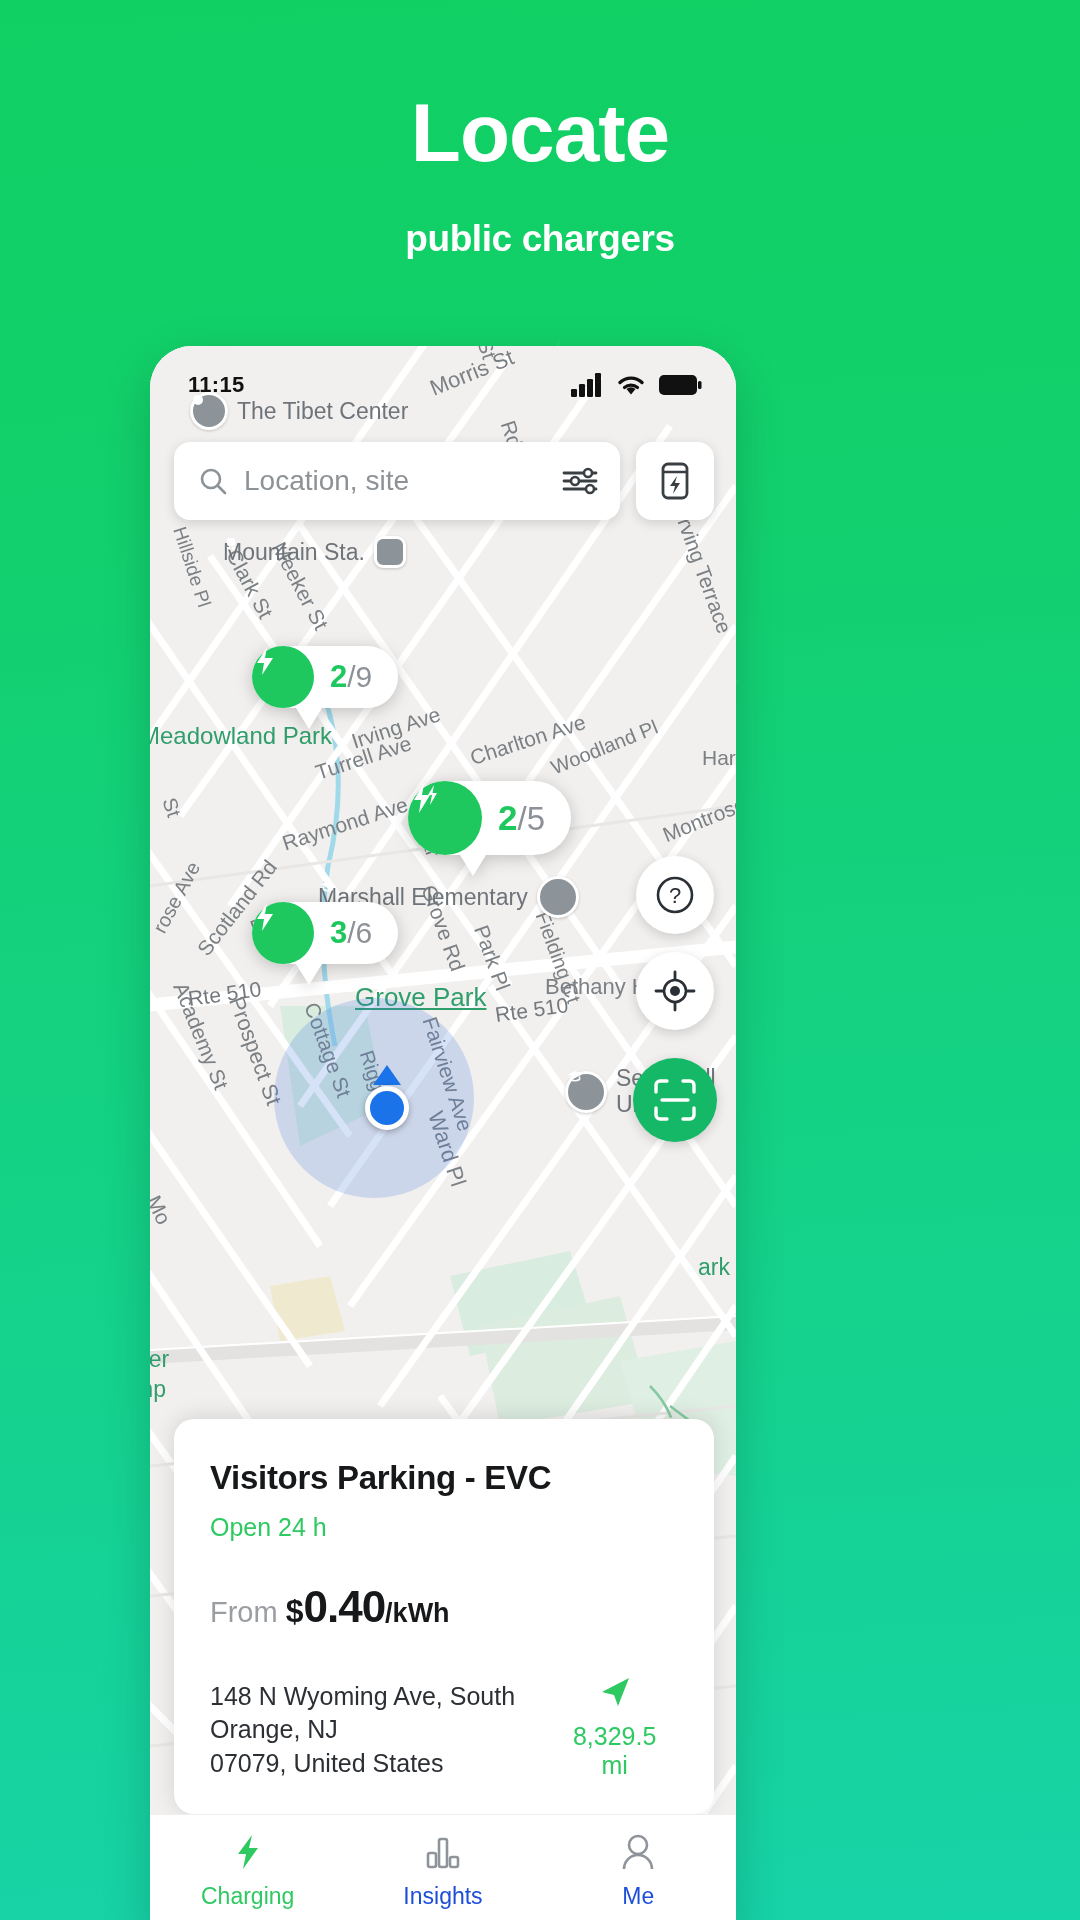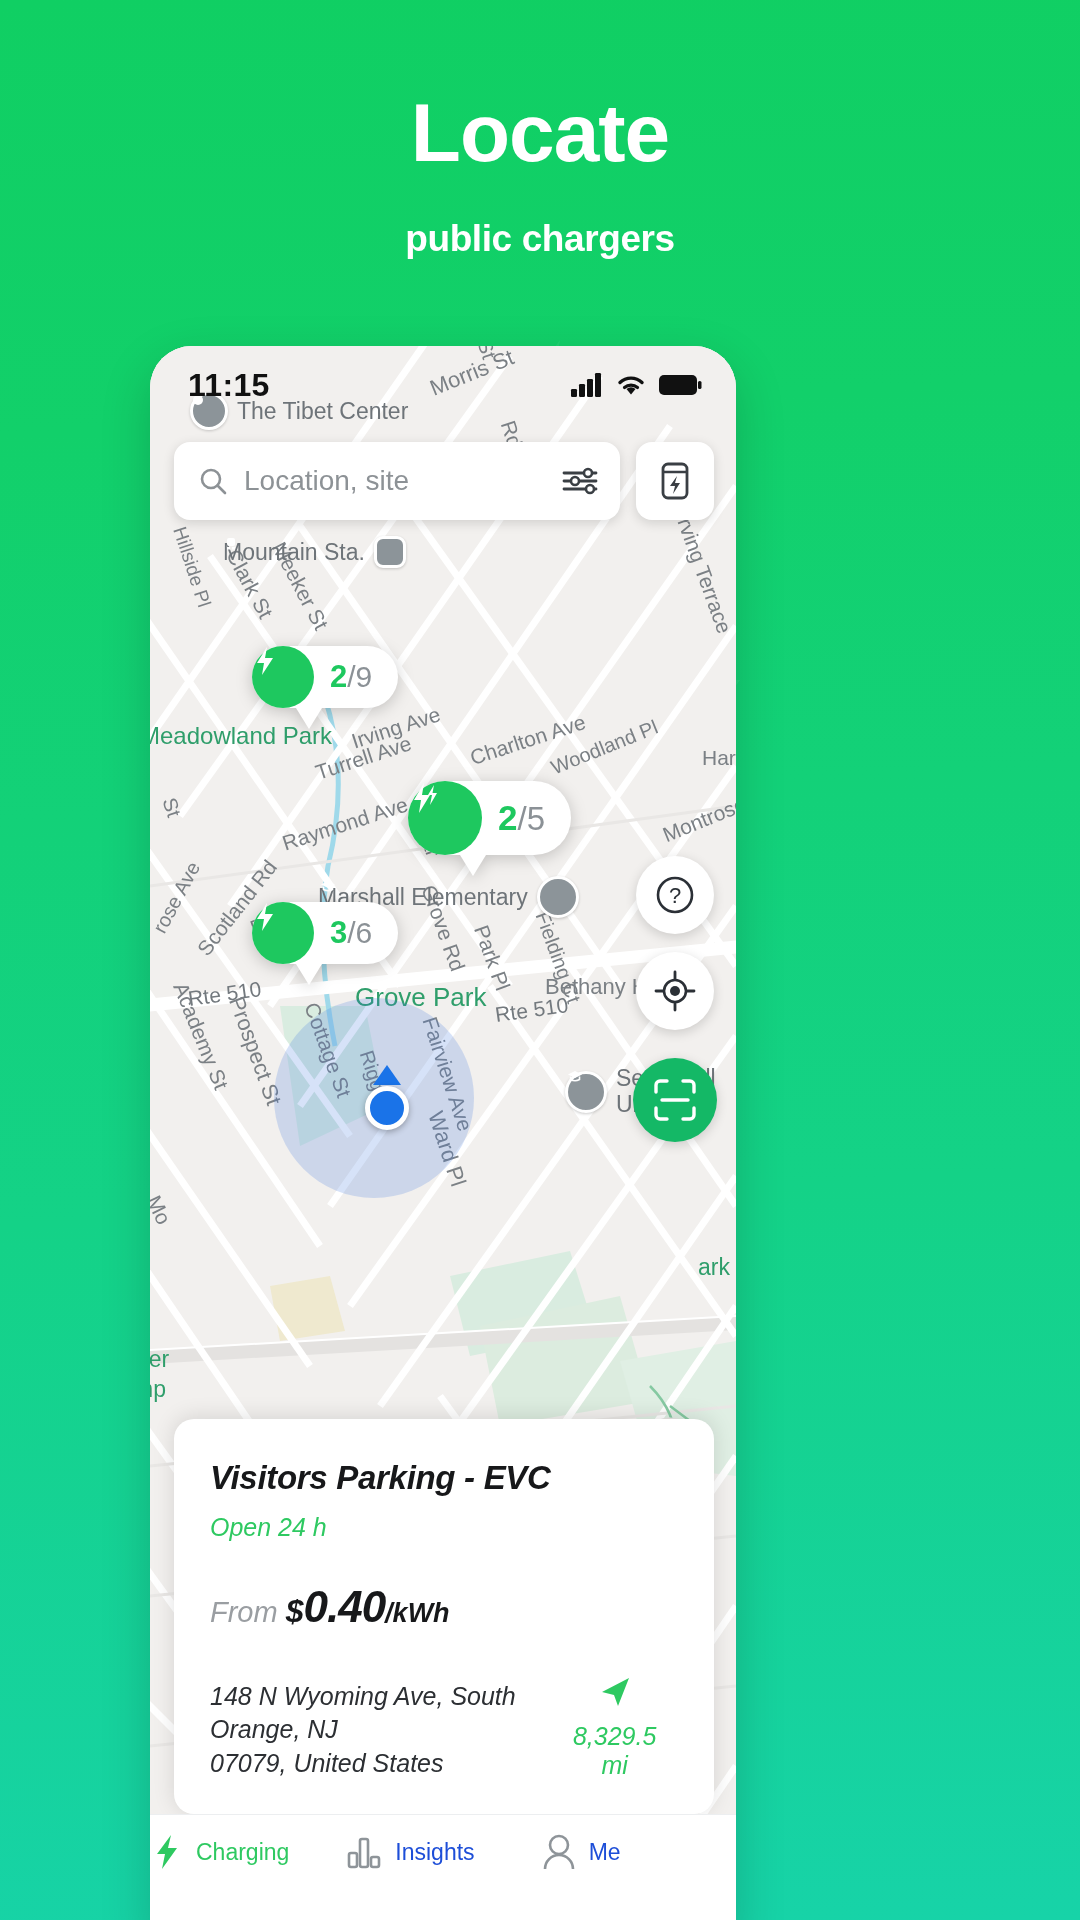--- a/index.html
+++ b/index.html
@@ -60,7 +60,7 @@
     display:flex; align-items:center; justify-content:space-between;
     padding:14px 34px 0 38px; z-index:6;
   }
-  .clock{ font-size:32px; font-weight:bold; color:#111; letter-spacing:.3px; }
+  .clock{ font-size:22px; font-weight:bold; color:#111; letter-spacing:.3px; }
   .status-icons{ display:flex; align-items:center; gap:11px; }
 
   

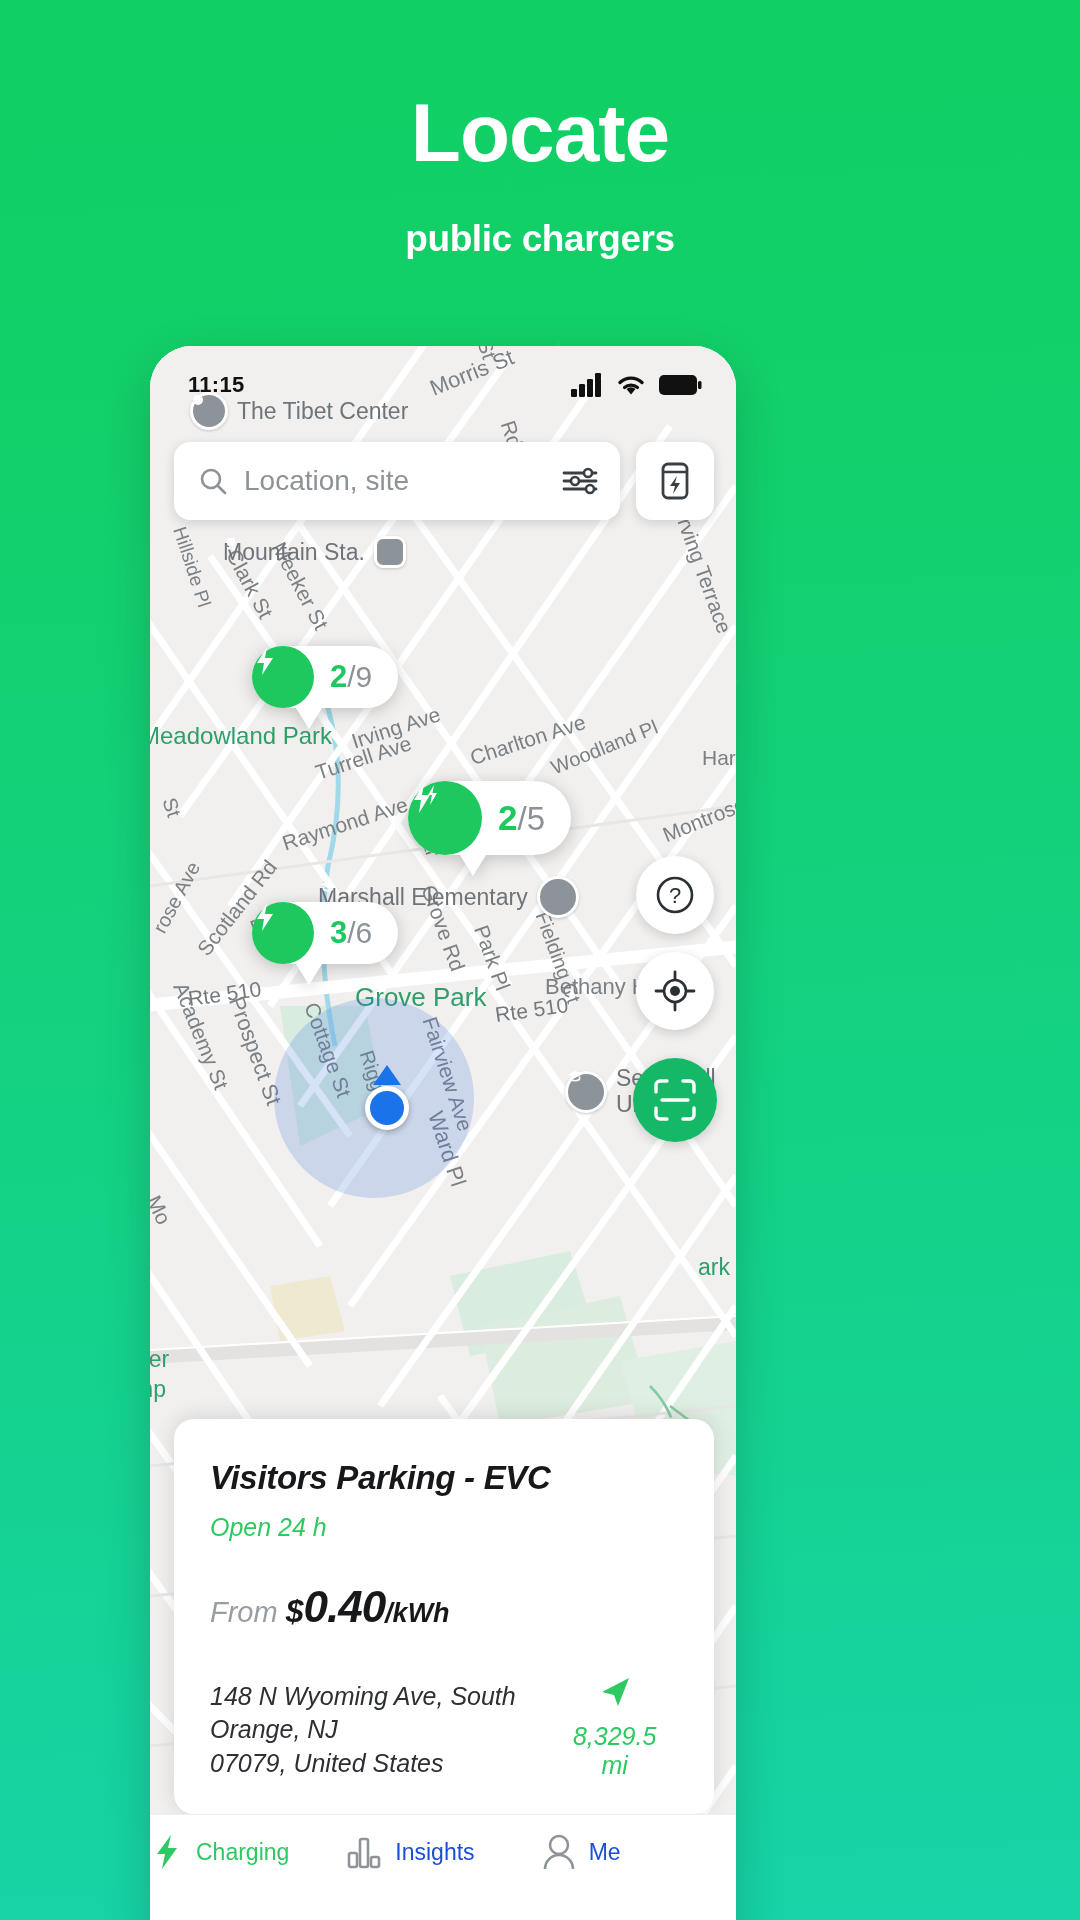--- a/index.html
+++ b/index.html
@@ -269,7 +269,7 @@
     <div class="maplabel" style="left:360px; top:600px; transform:rotate(70deg); font-size:20px;">Fielding Ct</div>
     <div class="maplabel" style="left:395px; top:628px; font-size:22px;">Bethany Ha</div>
     <div class="maplabel road" style="left:38px; top:636px; transform:rotate(-8deg);">Rte 510</div>
-    <div class="maplabel park" style="left:205px; top:636px; font-size:26px;">Grove Park</div>
+    <div class="maplabel park" style="left:205px; top:636px; font-size:26px;text-decoration:underline;">Grove Park</div>
     <div class="maplabel" style="left:-6px; top:678px; transform:rotate(68deg); font-size:21px;">Academy St</div>
     <div class="maplabel" style="left:48px; top:692px; transform:rotate(70deg); font-size:22px;">Prospect St</div>
     <div class="maplabel" style="left:128px; top:692px; transform:rotate(70deg); font-size:21px;">Cottage St</div>

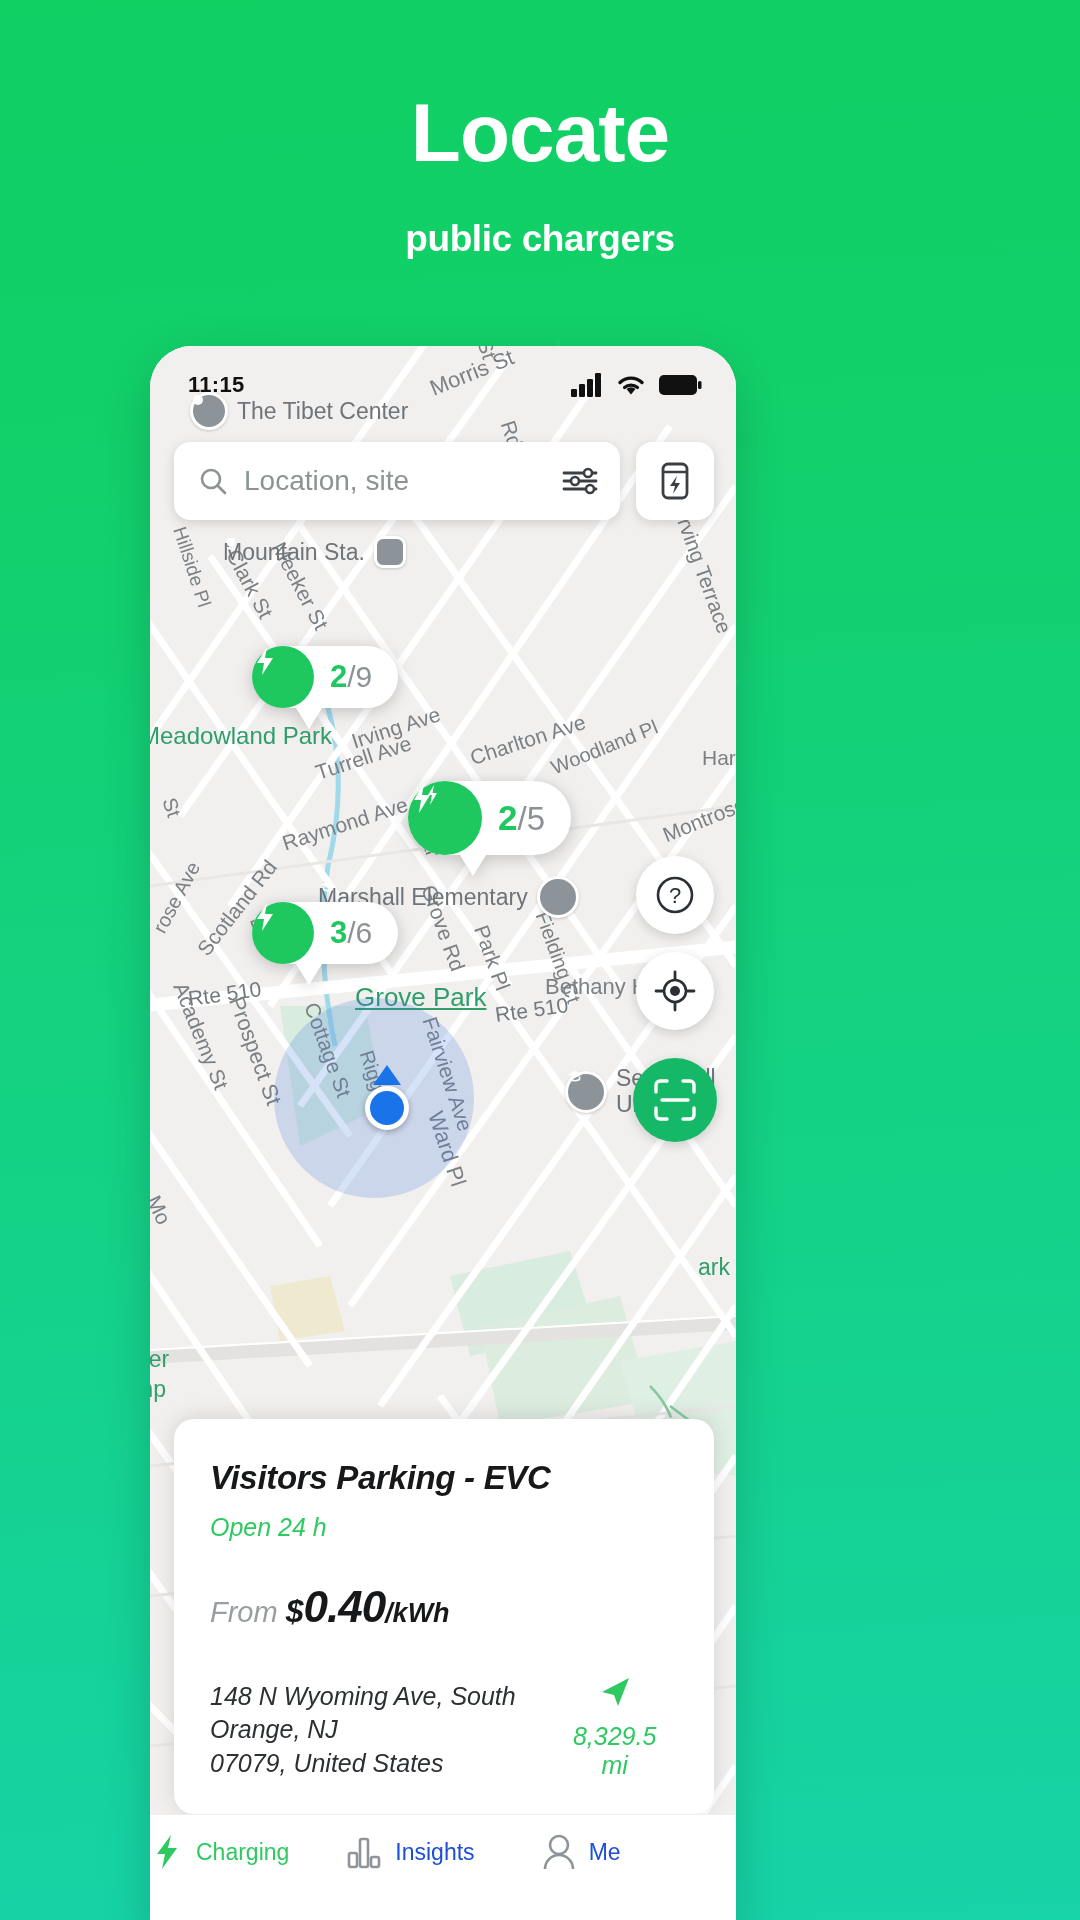--- a/index.html
+++ b/index.html
@@ -132,7 +132,6 @@
     position:absolute; left:24px; right:22px; bottom:122px; background:#fff;
     border-radius:20px; padding:40px 52px 34px 36px; z-index:8;
     box-shadow:0 -2px 22px rgba(0,0,0,.12);
-    font-style:italic;
   }
   .card-title{ font-size:33px; font-weight:bold; color:#17181a; letter-spacing:-.3px;}
   .card-open{ margin-top:16px; font-size:25px; color:#2ec961; }

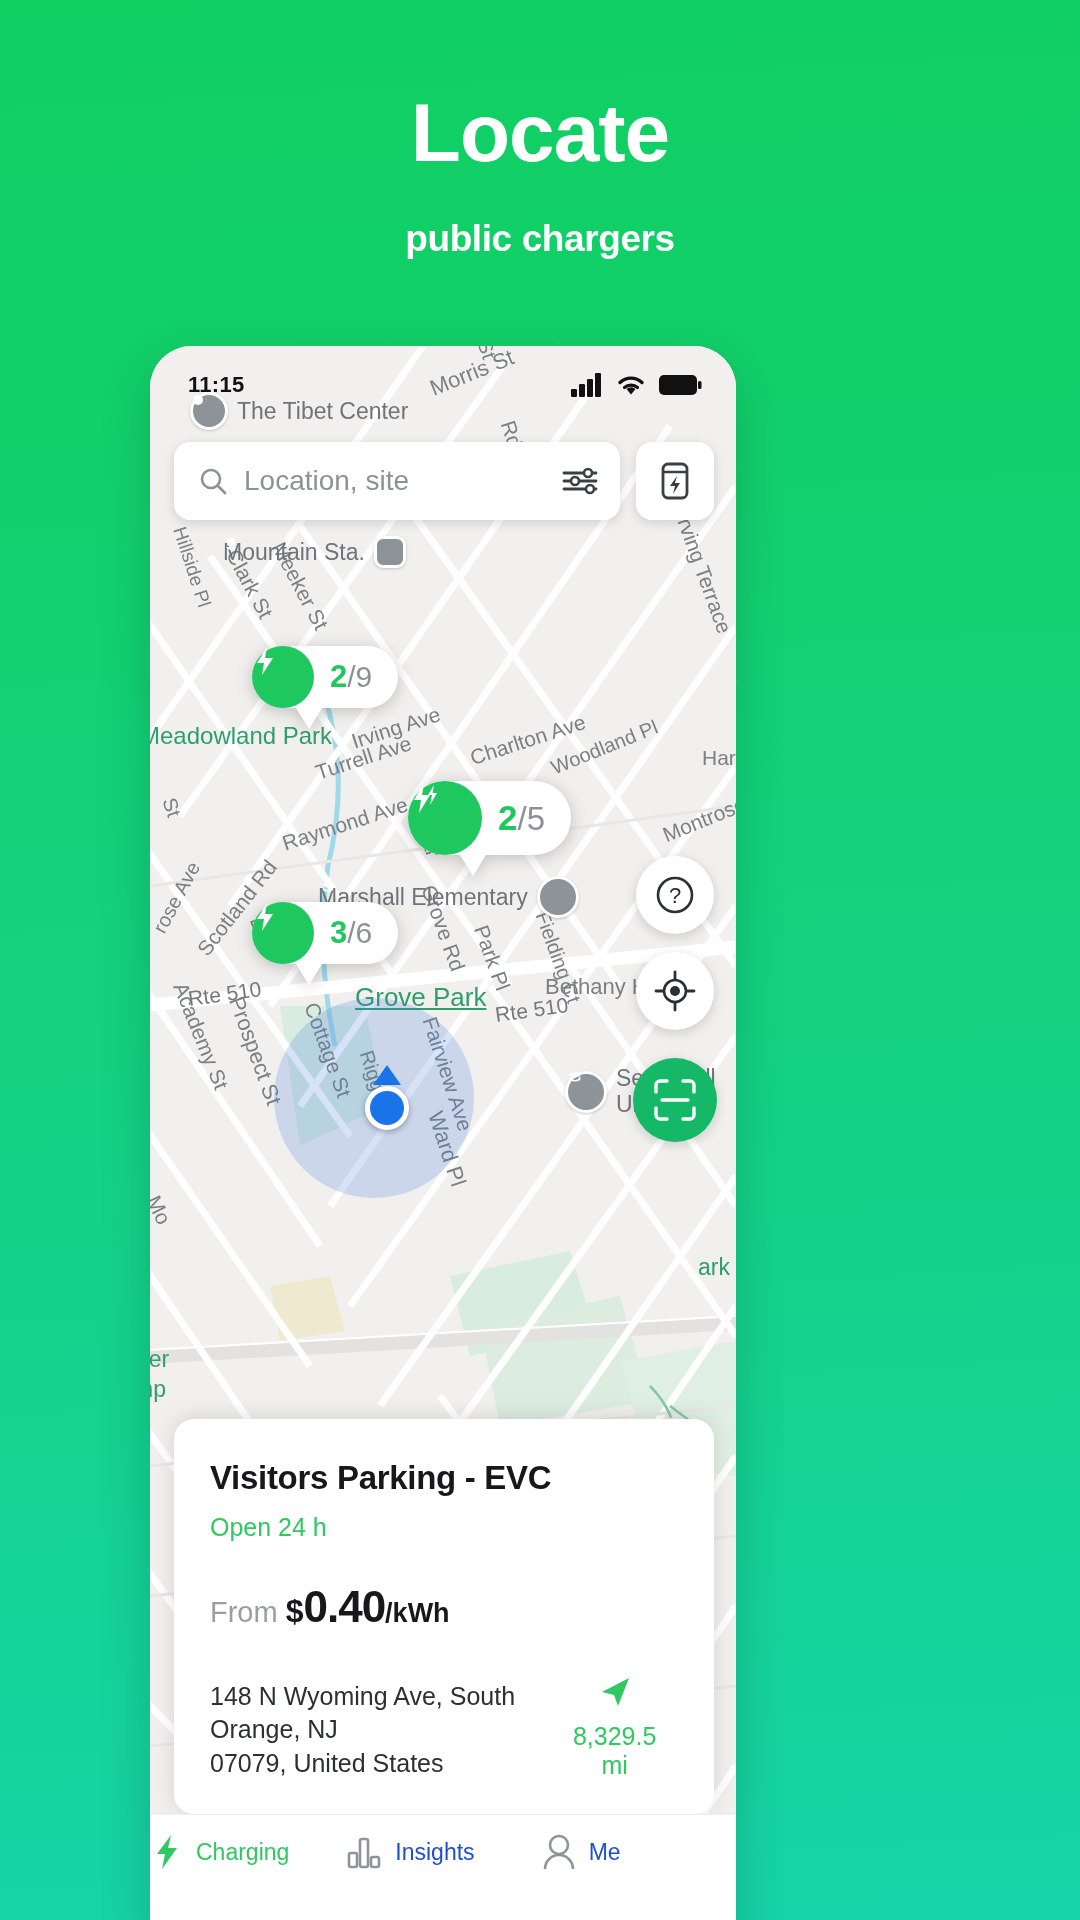--- a/index.html
+++ b/index.html
@@ -151,7 +151,7 @@
     display:flex; align-items:flex-start; padding-top:18px; z-index:9;
     border-top:1px solid #eceef0;
   }
-  .nav-item{ flex:1; display:flex; flex-direction:row; align-items:center; gap:12px;}
+  .nav-item{ flex:1; display:flex; flex-direction:column; align-items:center; gap:12px;}
   .nav-lbl{ font-size:23px; color:#1d4ed8; }
   .nav-item.active .nav-lbl{ color:#2ec961; }
 </style>

